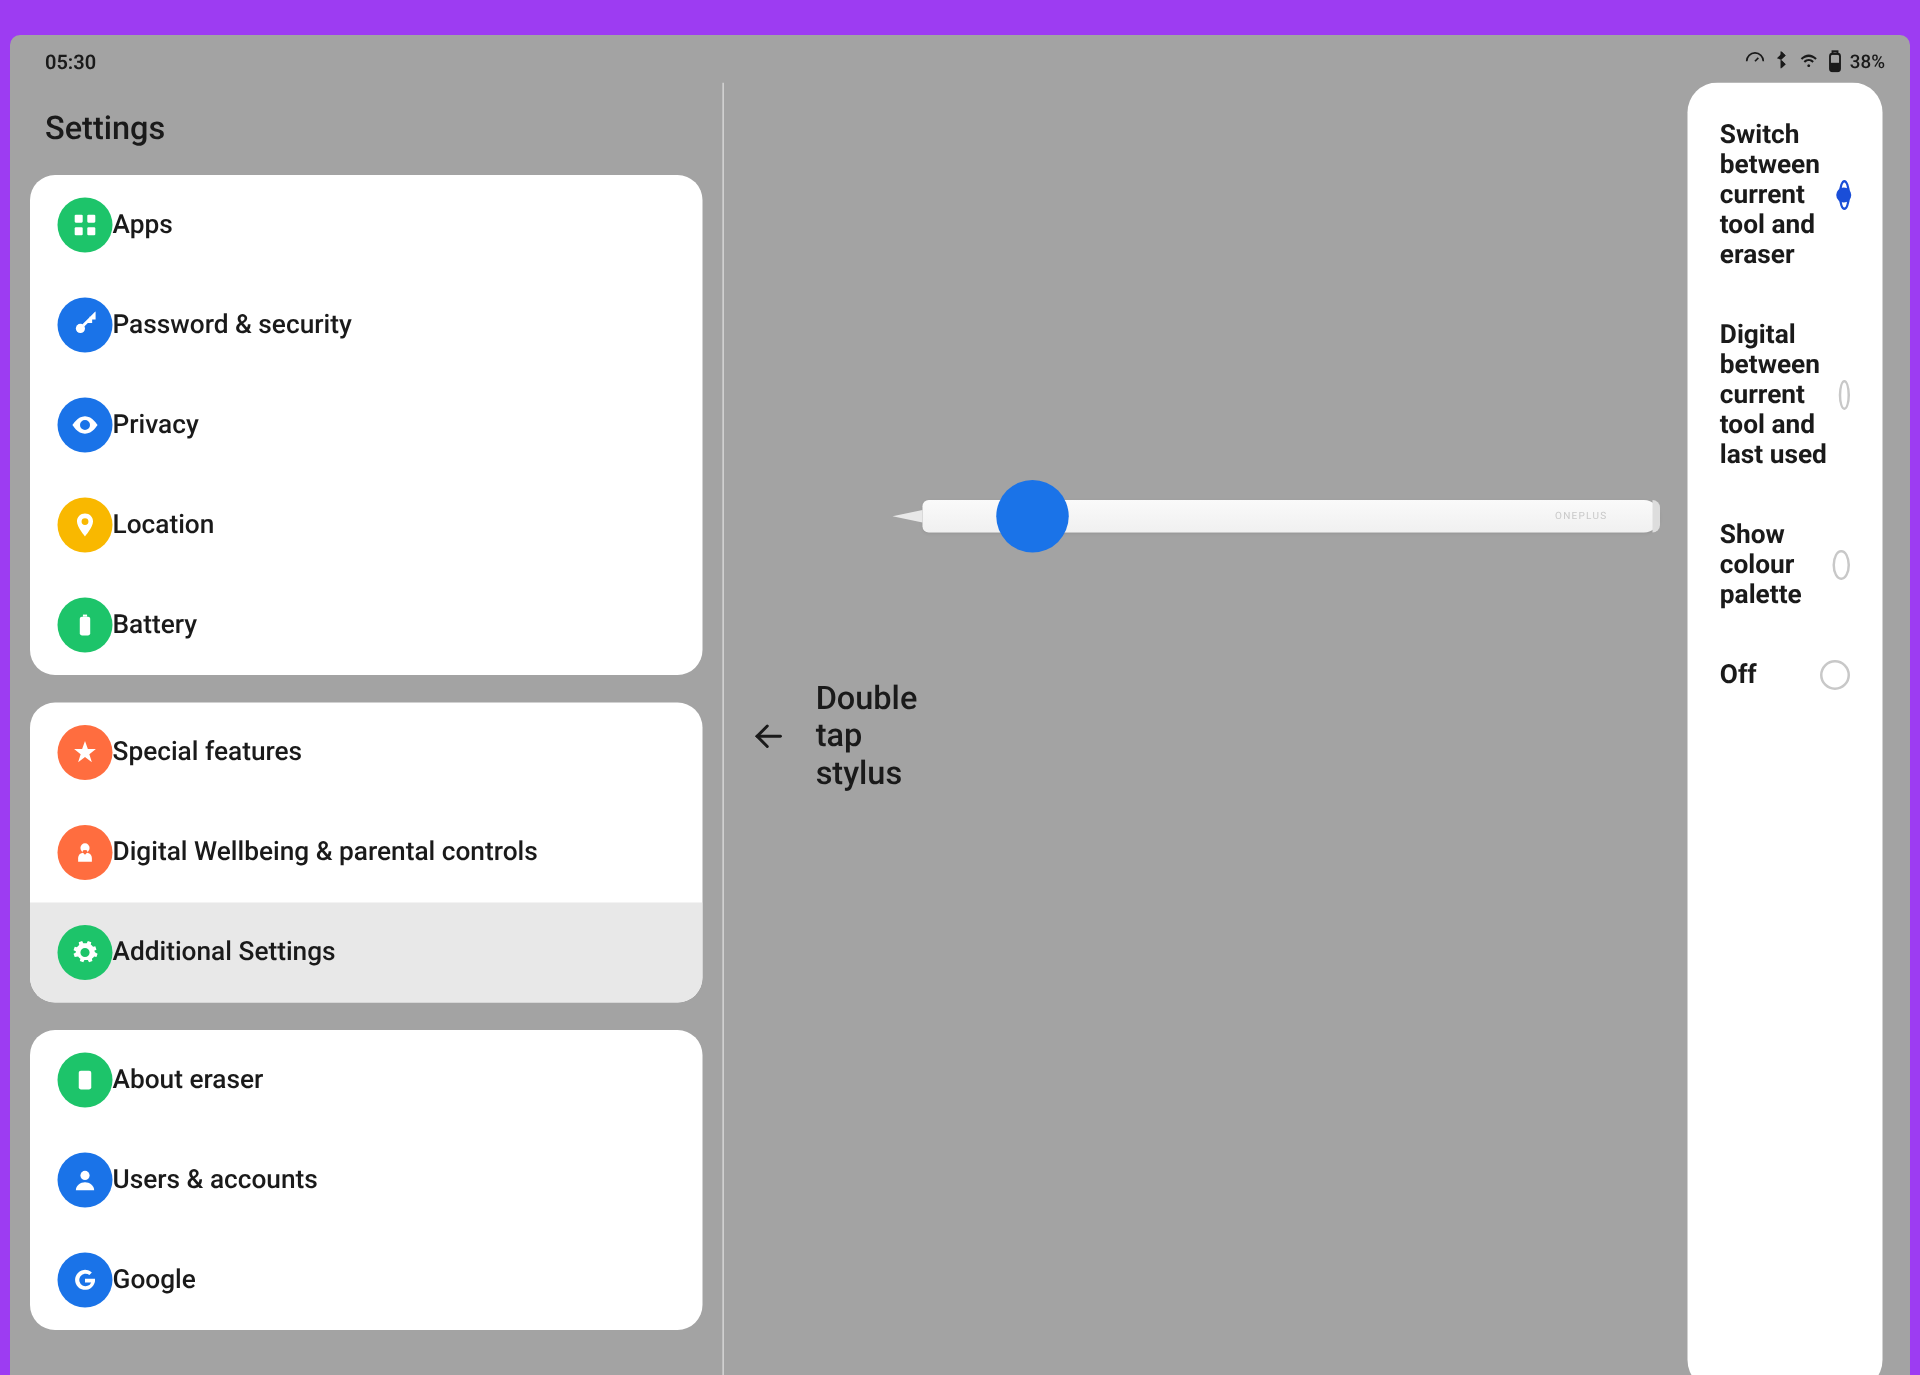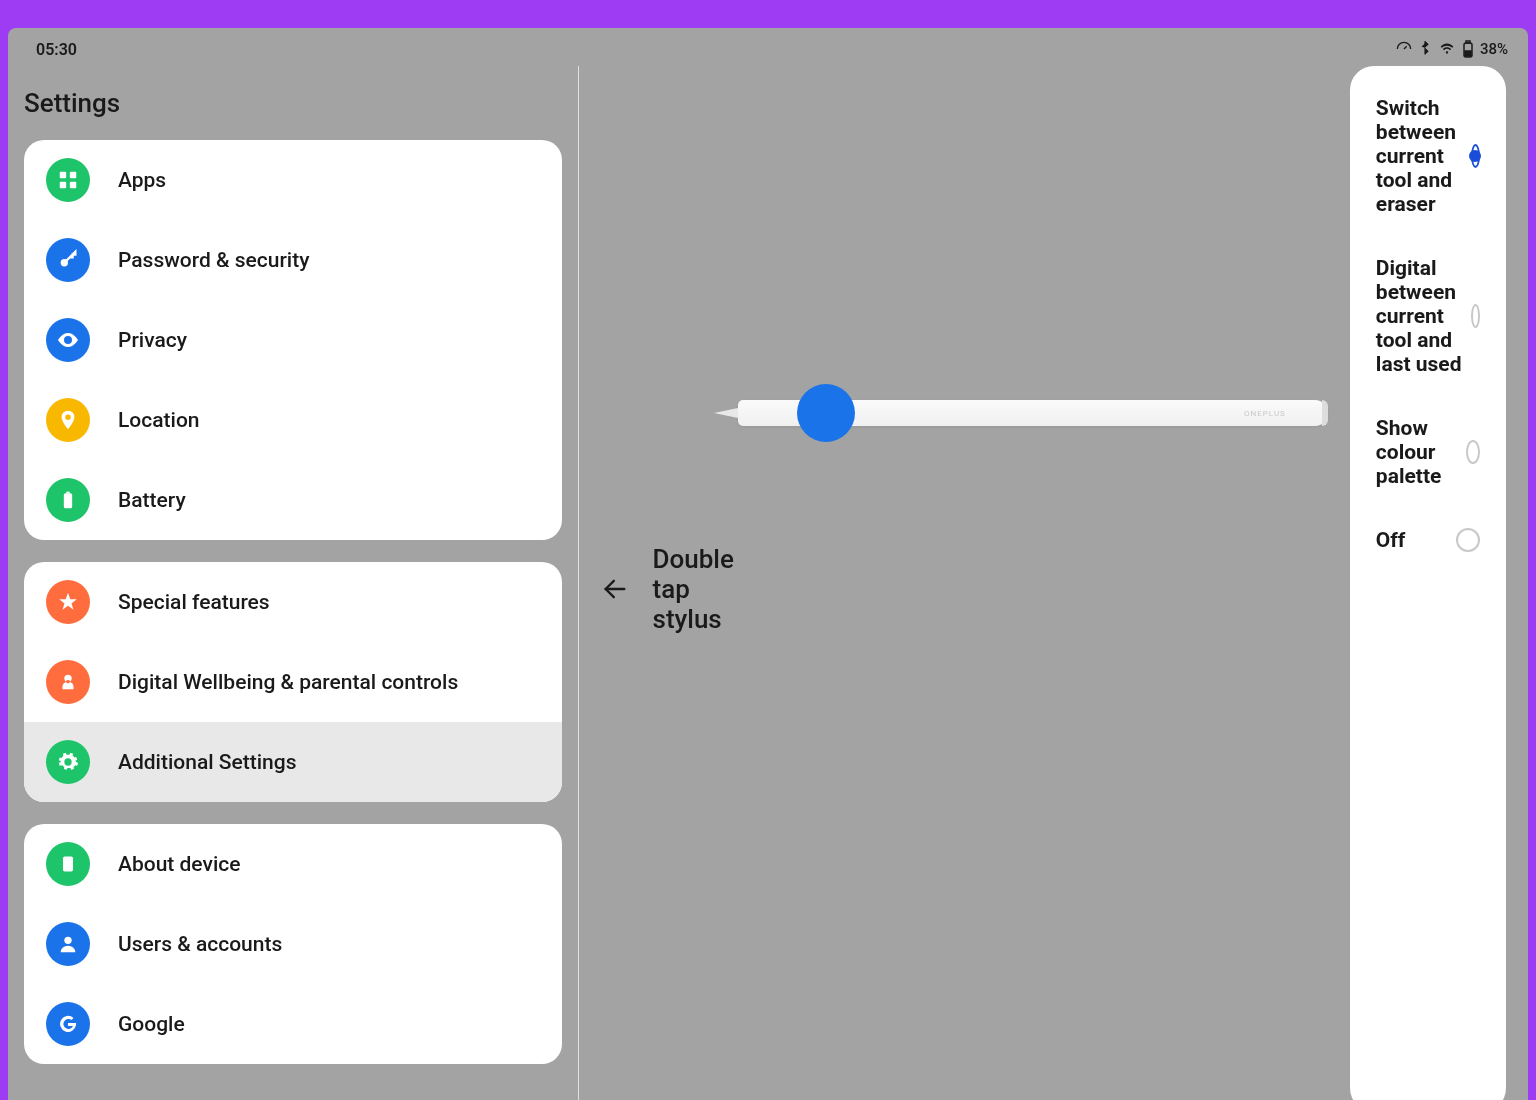--- a/index.html
+++ b/index.html
@@ -54,7 +54,7 @@
   .sidebar-title {
     font-size: 26px;
     font-weight: 500;
-    padding: 22px 0 22px 16px;
+    padding: 22px 0 22px 28px;
     color: #1a1a1a;
   }
   .settings-list {

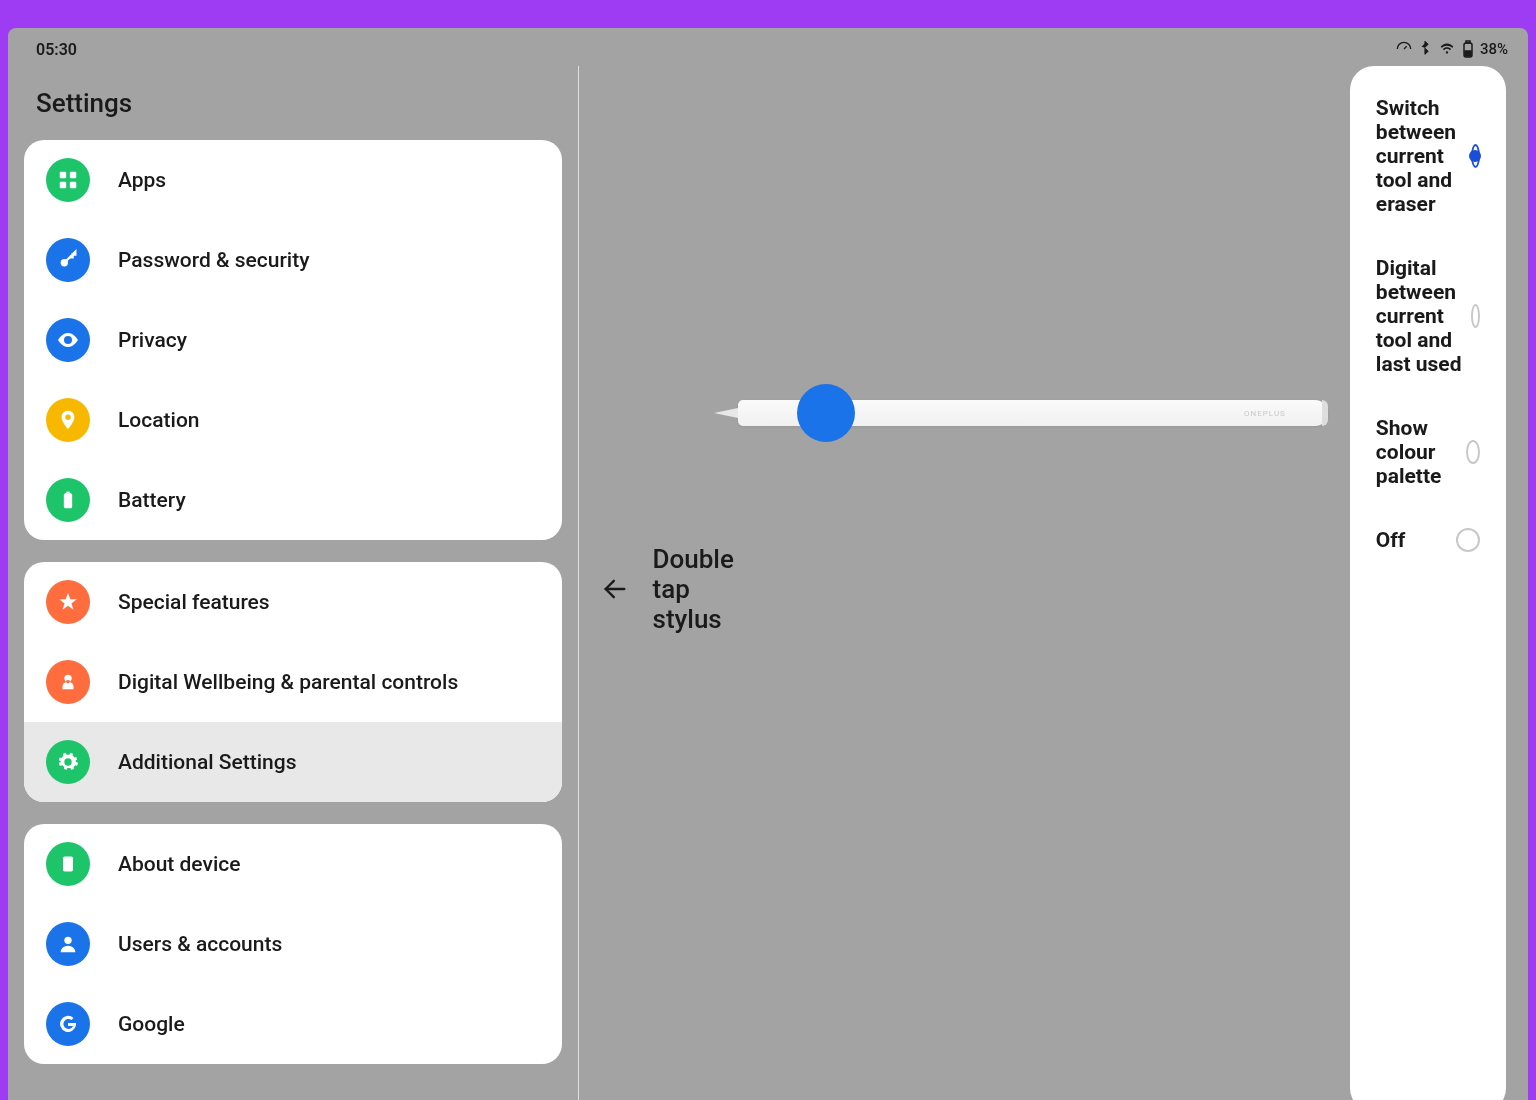--- a/index.html
+++ b/index.html
@@ -72,7 +72,6 @@
     display: flex;
     align-items: center;
     padding: 18px 22px;
-    gap: 28px;
     cursor: pointer;
   }
   .settings-item.selected {

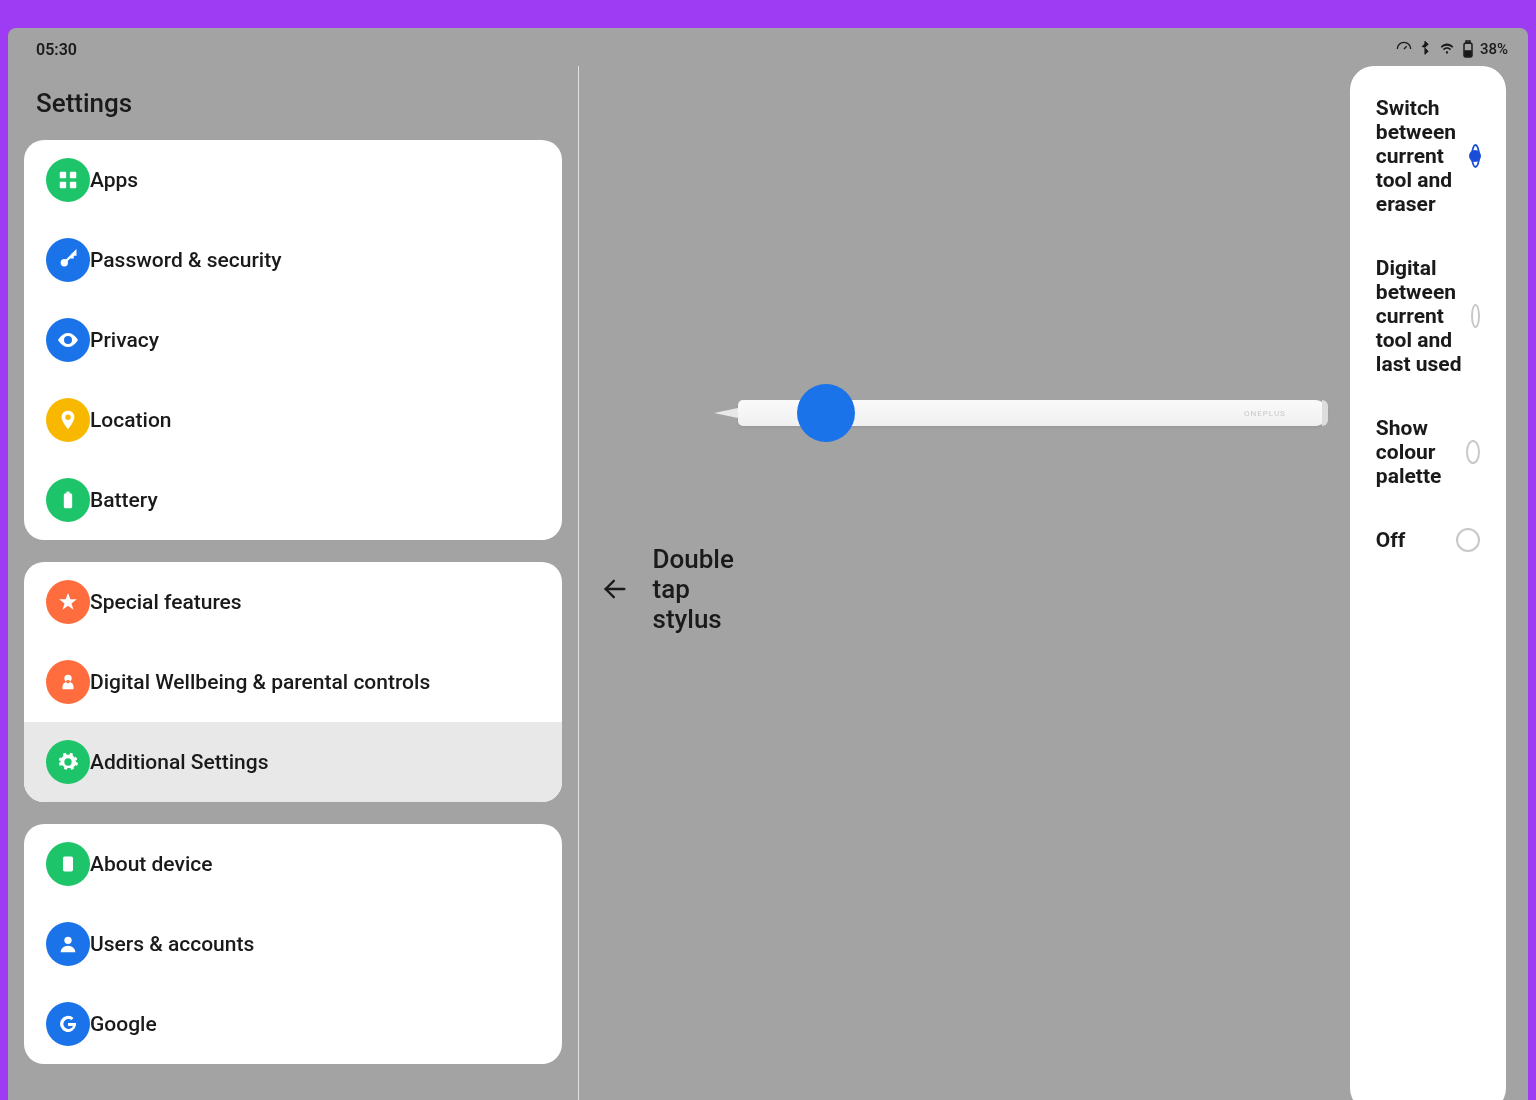--- a/index.html
+++ b/index.html
@@ -336,7 +336,7 @@
                   <rect x="6" y="3" width="12" height="18" rx="2"></rect>
                 </svg>
               </div>
-              <span class="settings-label">About device</span>
+              <span class="settings-label">About eraser</span>
             </div>
             <div class="settings-item">
               <div class="settings-icon" style="background: rgb(26, 115, 232);">

